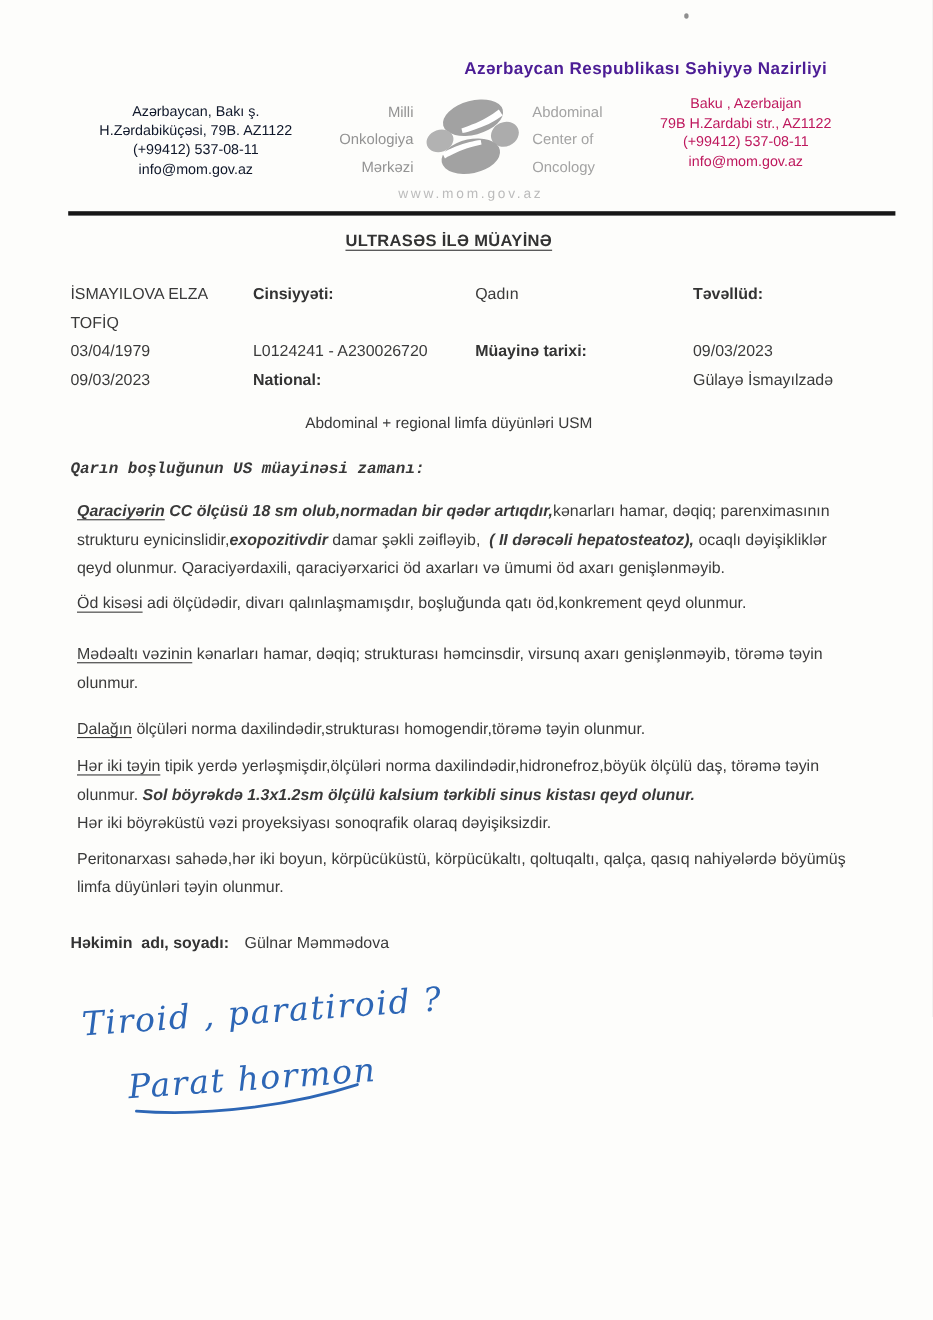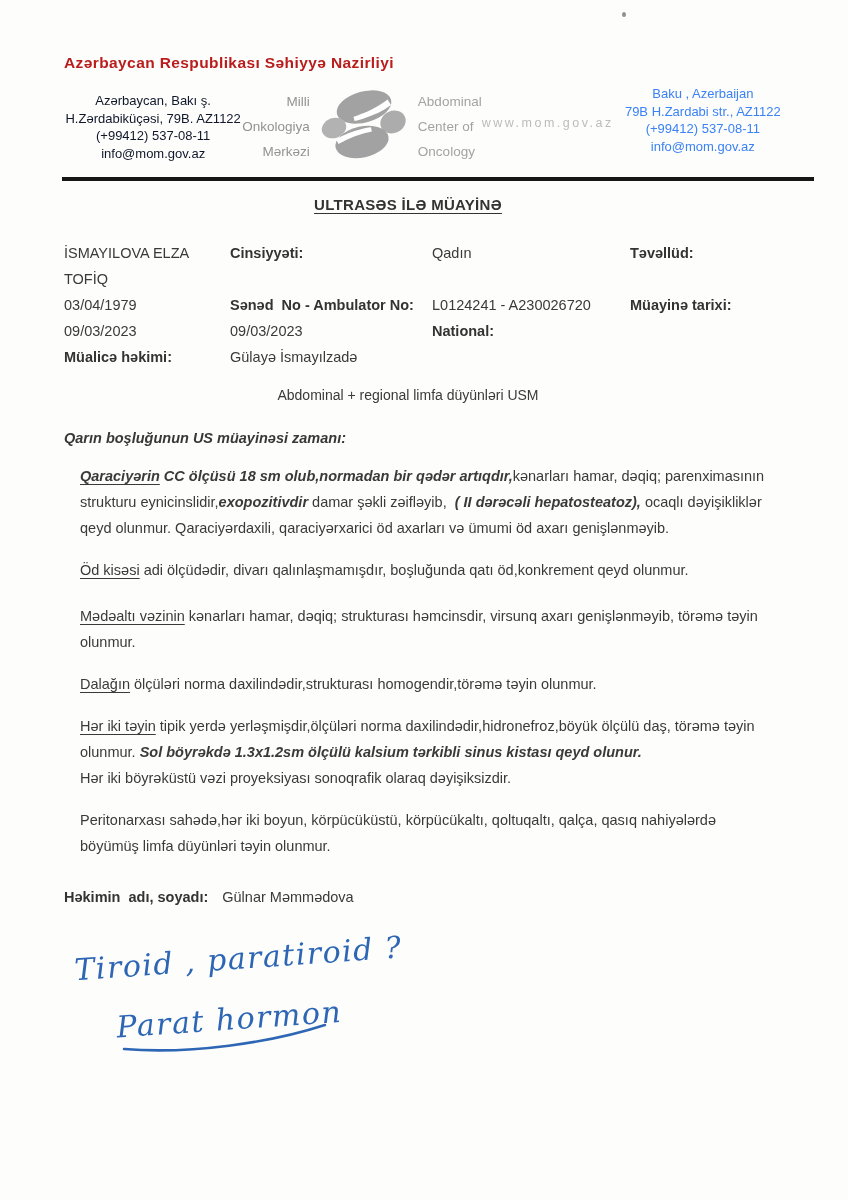--- a/index.html
+++ b/index.html
@@ -18,7 +18,7 @@
 
   
   .ministry{
-    text-align:left;color:#b91c1c;font-weight:bold;
+    text-align:right;color:#4c1d95;font-weight:bold;
     font-size:15.5px;letter-spacing:.4px;margin:0 40px 4px 0;
   }
   .header-row{display:flex;align-items:flex-start;}

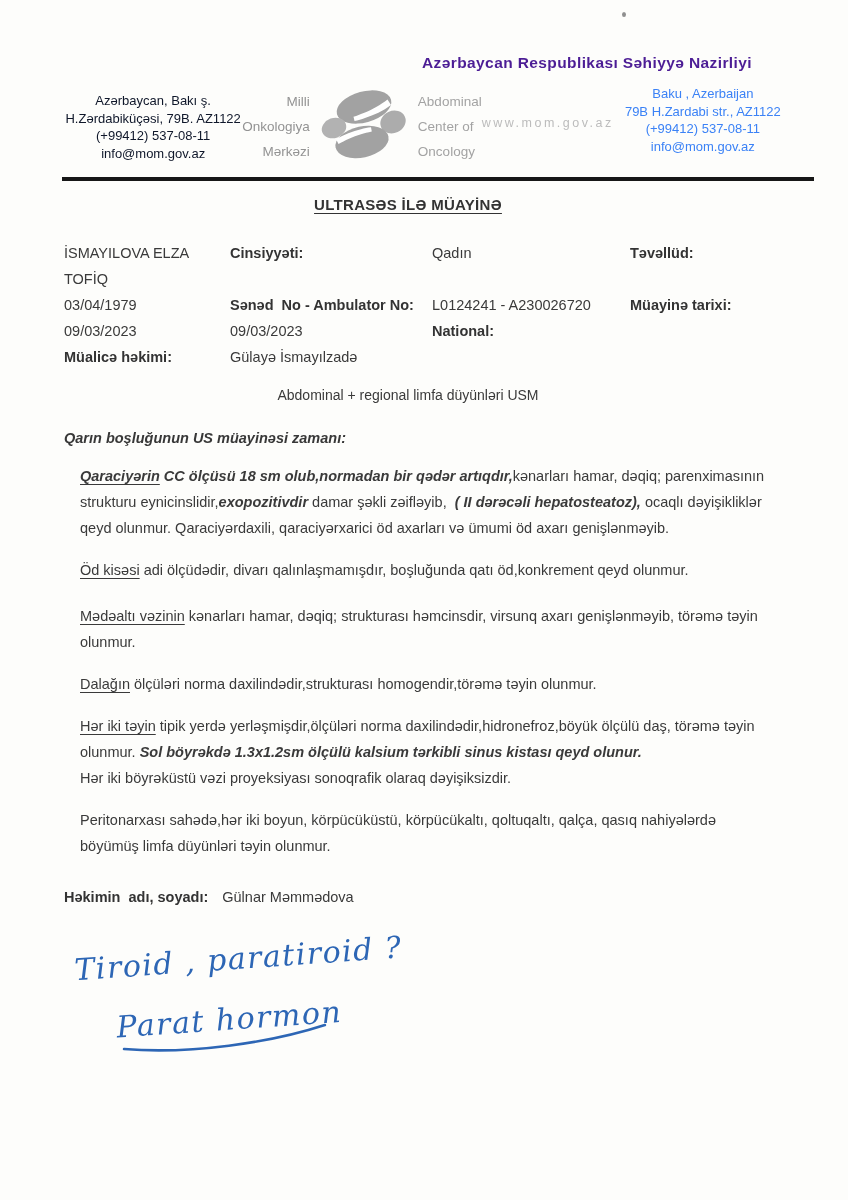--- a/index.html
+++ b/index.html
@@ -25,7 +25,7 @@
   .addr{width:228px;text-align:center;font-size:13px;line-height:17.5px;color:#0f172a;}
   .addr-left{margin-top:16px;}
   .addr-right{margin-top:9px;color:#3b82f6;}
-  .center-col{flex:1;display:flex;flex-direction:row;align-items:center;justify-content:flex-end;}
+  .center-col{flex:1;display:flex;flex-direction:column;align-items:center;justify-content:flex-end;}
   .logo-row{display:flex;align-items:center;gap:7px;margin-top:8px;}
   .logo-az{text-align:right;color:#939393;font-size:13.5px;line-height:25px;}
   .logo-en{text-align:left;color:#a3a3a3;font-size:13.5px;line-height:25px;}

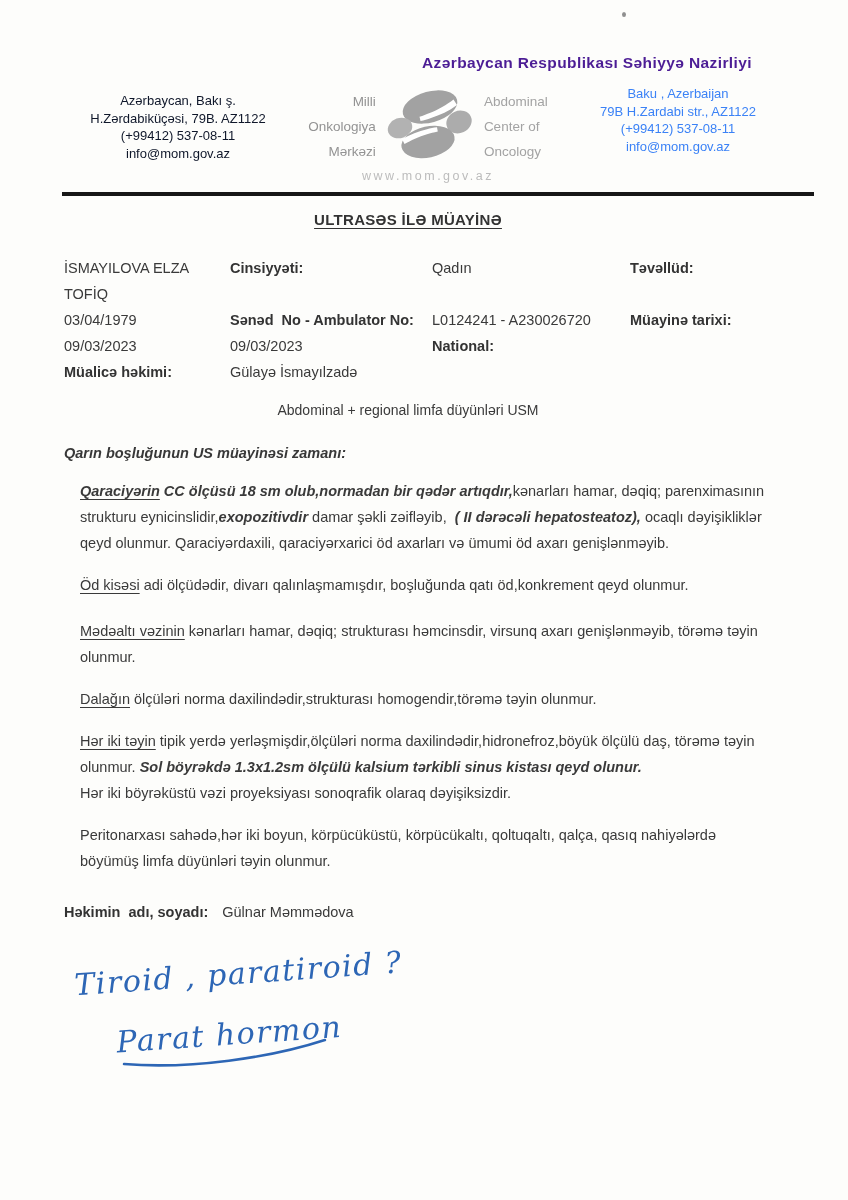--- a/index.html
+++ b/index.html
@@ -24,7 +24,7 @@
   .header-row{display:flex;align-items:flex-start;}
   .addr{width:228px;text-align:center;font-size:13px;line-height:17.5px;color:#0f172a;}
   .addr-left{margin-top:16px;}
-  .addr-right{margin-top:9px;color:#3b82f6;}
+  .addr-right{margin-top:9px;color:#be185d;}
   .center-col{flex:1;display:flex;flex-direction:column;align-items:center;justify-content:flex-end;}
   .logo-row{display:flex;align-items:center;gap:7px;margin-top:8px;}
   .logo-az{text-align:right;color:#939393;font-size:13.5px;line-height:25px;}

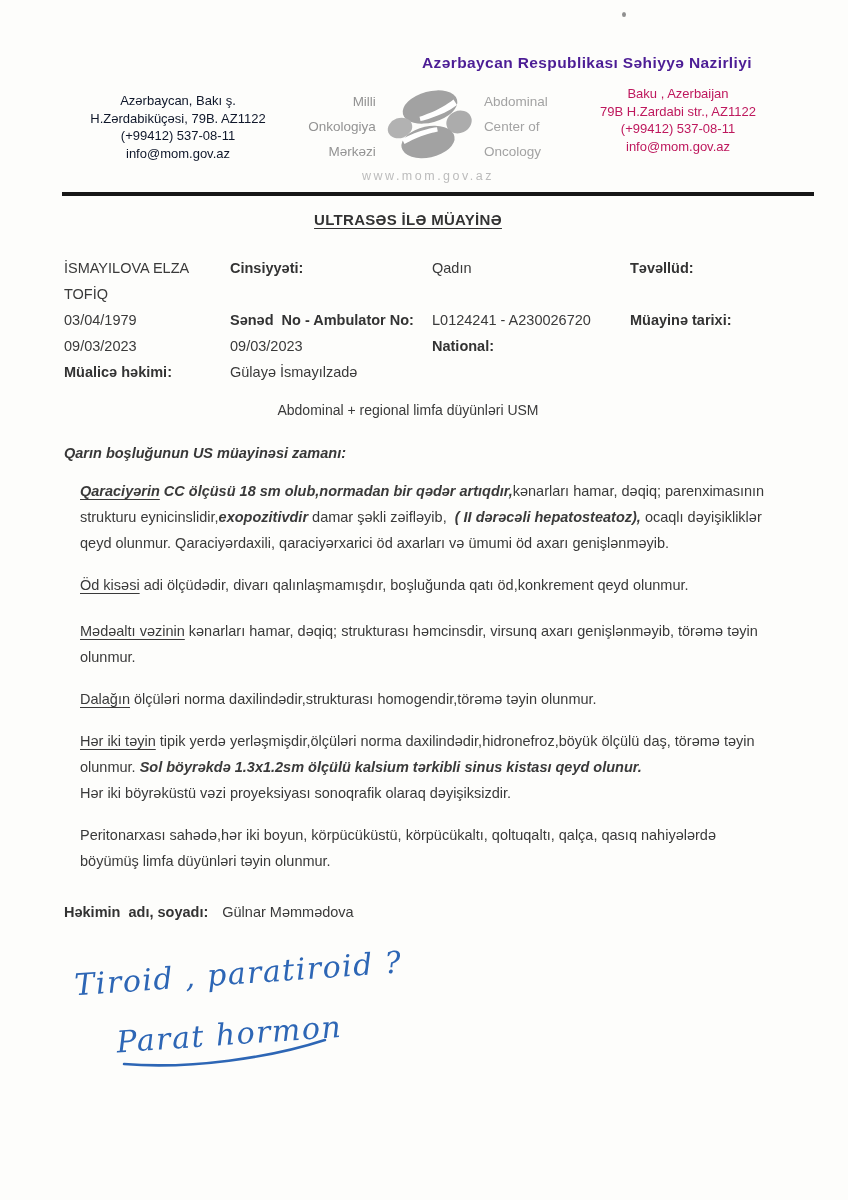--- a/index.html
+++ b/index.html
@@ -130,7 +130,6 @@
 
     <div class="flabel">Təvəllüd:</div>
     <div class="fvalue">03/04/1979</div>
-    <div class="flabel">Sənəd  No - Ambulator No:</div>
     <div class="fvalue">L0124241 - A230026720</div>
 
     <div class="flabel">Müayinə tarixi:</div>

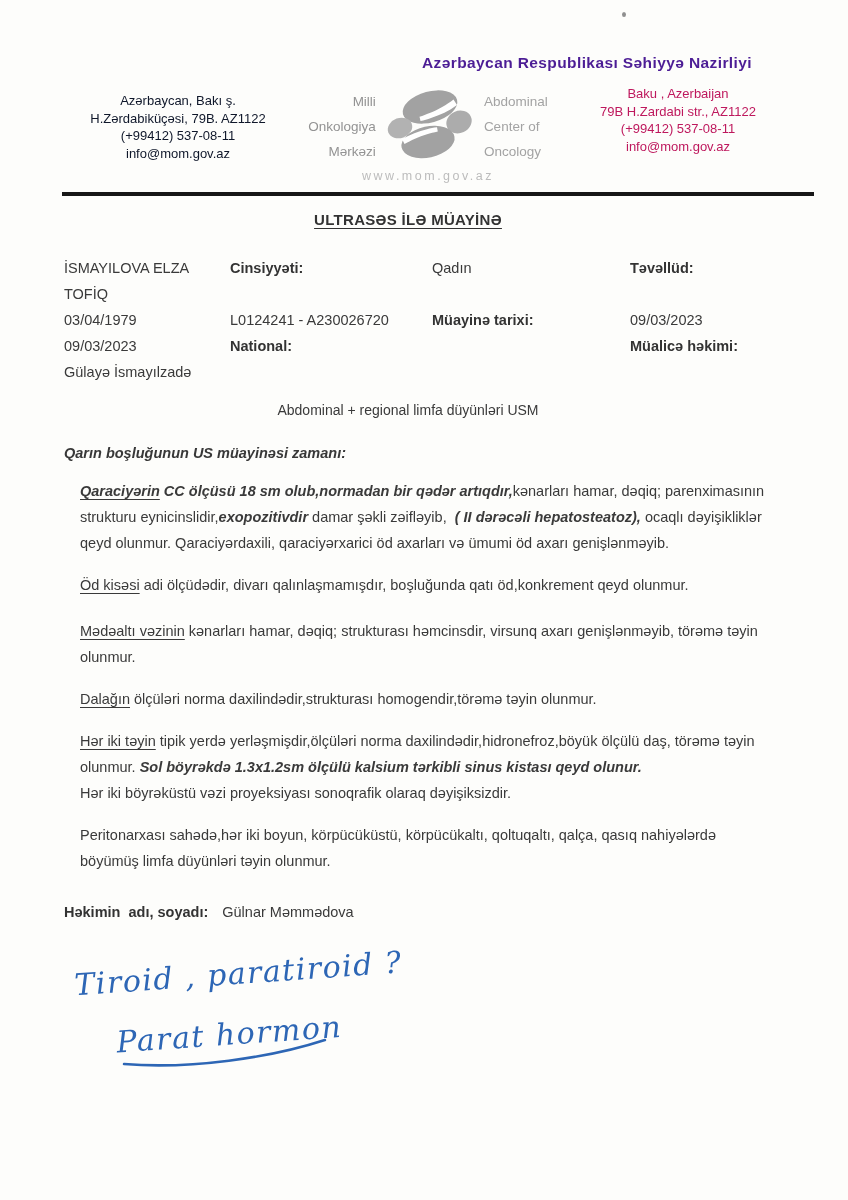--- a/index.html
+++ b/index.html
@@ -138,7 +138,6 @@
 
     <div class="flabel">National:</div>
     <div class="fvalue"></div>
-    <div class="flabel">Müalicə həkimi:</div>
     <div class="fvalue">Gülayə İsmayılzadə</div>
   </div>
 

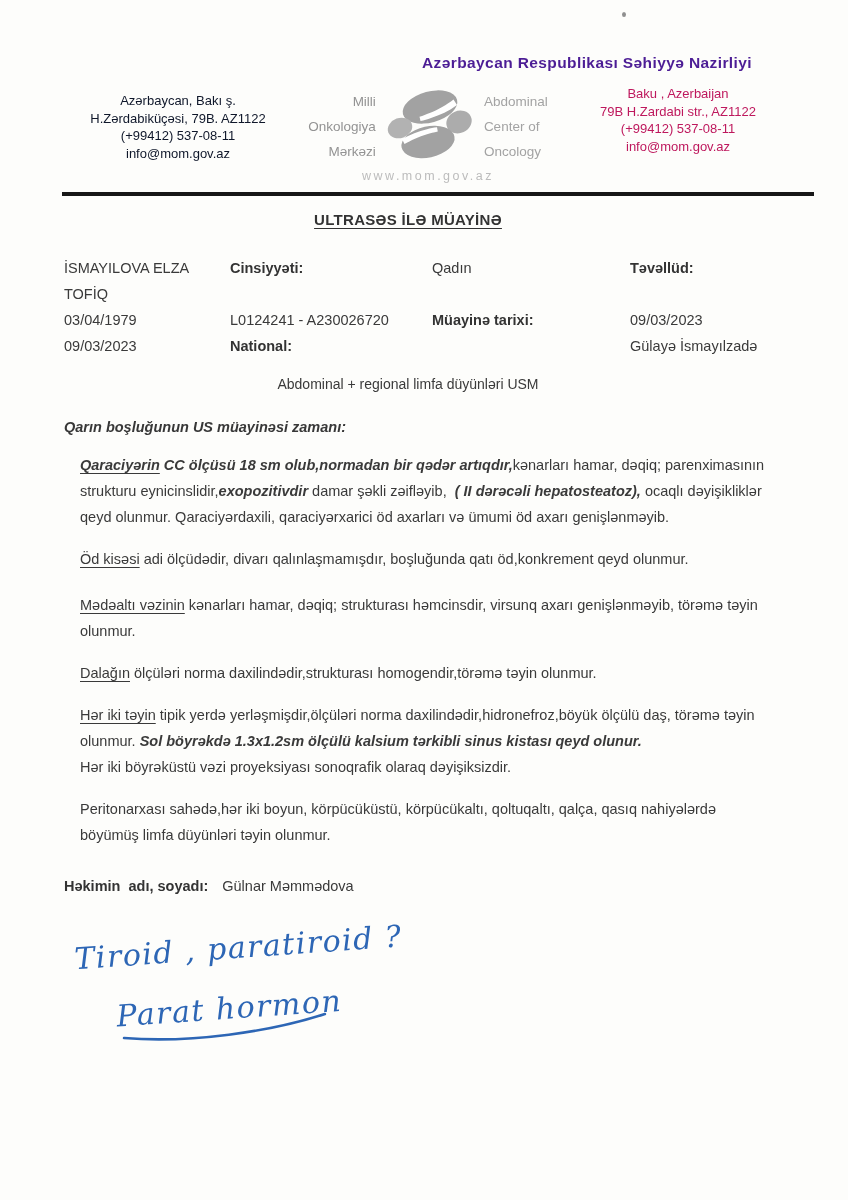--- a/index.html
+++ b/index.html
@@ -46,7 +46,7 @@
   .fvalue{color:#3a3a3a;}
 
   .exam{text-align:center;font-size:14px;margin:17px 40px 0 0;}
-  .sec-head{margin-top:27px;font-weight:bold;font-style:italic;font-size:14.5px;color:#383838;}
+  .sec-head{margin-top:27px;font-weight:bold;font-style:italic;font-size:14.5px;color:#383838;font-family:Liberation Mono, monospace;}
 
   
   .body{margin-top:17px;max-width:732px;}

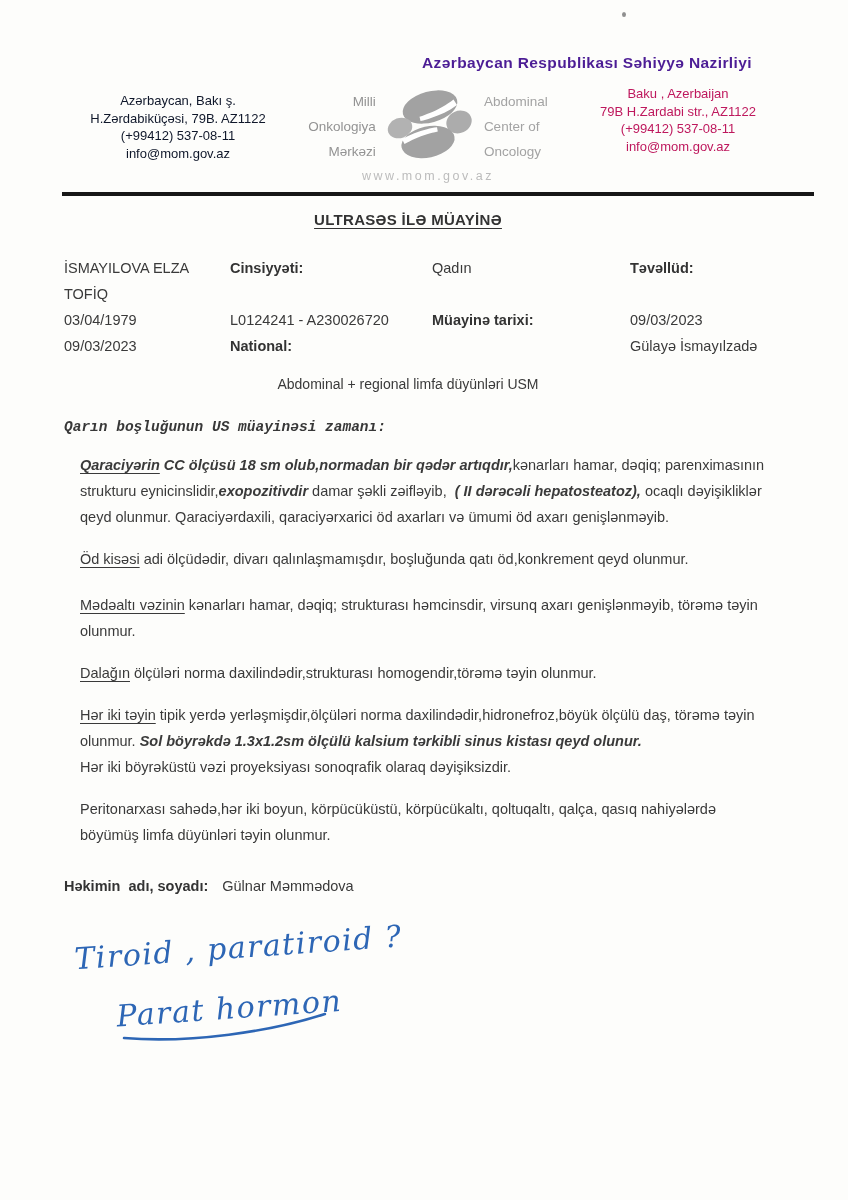--- a/index.html
+++ b/index.html
@@ -50,7 +50,7 @@
 
   
   .body{margin-top:17px;max-width:732px;}
-  .body p{font-size:14.5px;line-height:26px;margin:16px;white-space:pre-wrap;color:#3a3a3a;}
+  .body p{font-size:14.5px;line-height:26px;margin:6px;white-space:pre-wrap;color:#3a3a3a;}
   .b{font-weight:bold;}
   .i{font-style:italic;}
   .u{text-decoration:underline;text-underline-offset:3px;}

